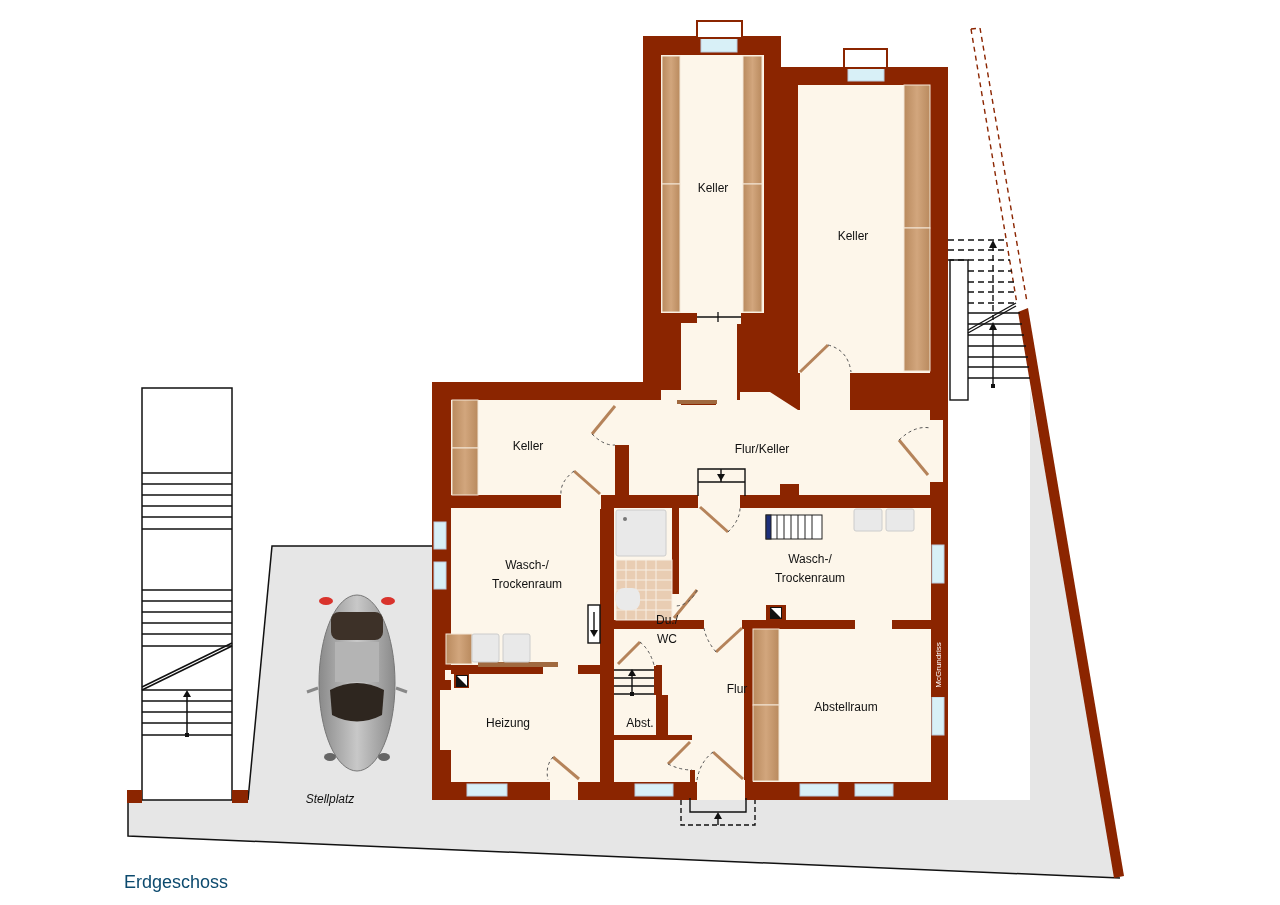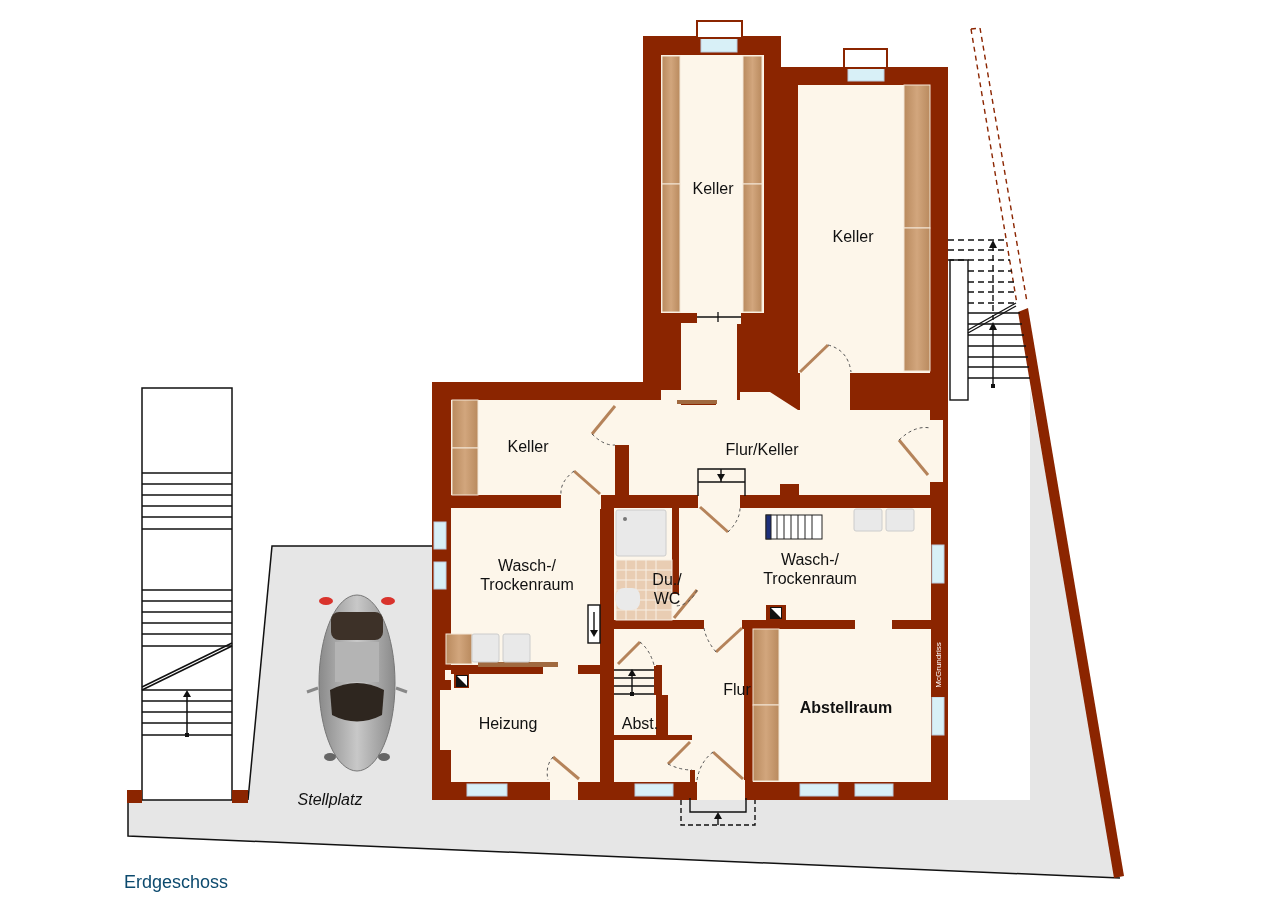--- a/index.html
+++ b/index.html
@@ -5,7 +5,7 @@
   html, body { margin: 0; padding: 0; background: #ffffff; }
   body { width: 1280px; height: 905px; position: relative; overflow: hidden; font-family: "Liberation Sans", sans-serif; }
   svg { position: absolute; left: 0; top: 0; }
-  .lbl { position: absolute; color: #111; font-family: "Liberation Sans", sans-serif; font-size: 16px; line-height: 19px; text-align: center; white-space: pre-line; transform: translate(-50%, -50%); }
+  .lbl { position: absolute; color: #111; font-family: "Liberation Sans", sans-serif; font-size: 12px; line-height: 19px; text-align: center; white-space: pre-line; transform: translate(-50%, -50%); }
   .caption { position: absolute; left: 124px; top: 872px; font-size: 18px; color: #0c4a6e; font-family: "Liberation Sans", sans-serif; }
   .brand { position: absolute; left: 938px; top: 665px; transform: translate(-50%,-50%) rotate(-90deg); font-size: 8px; color: #ffffff; font-family: "Liberation Sans", sans-serif; white-space: nowrap; }
 </style>

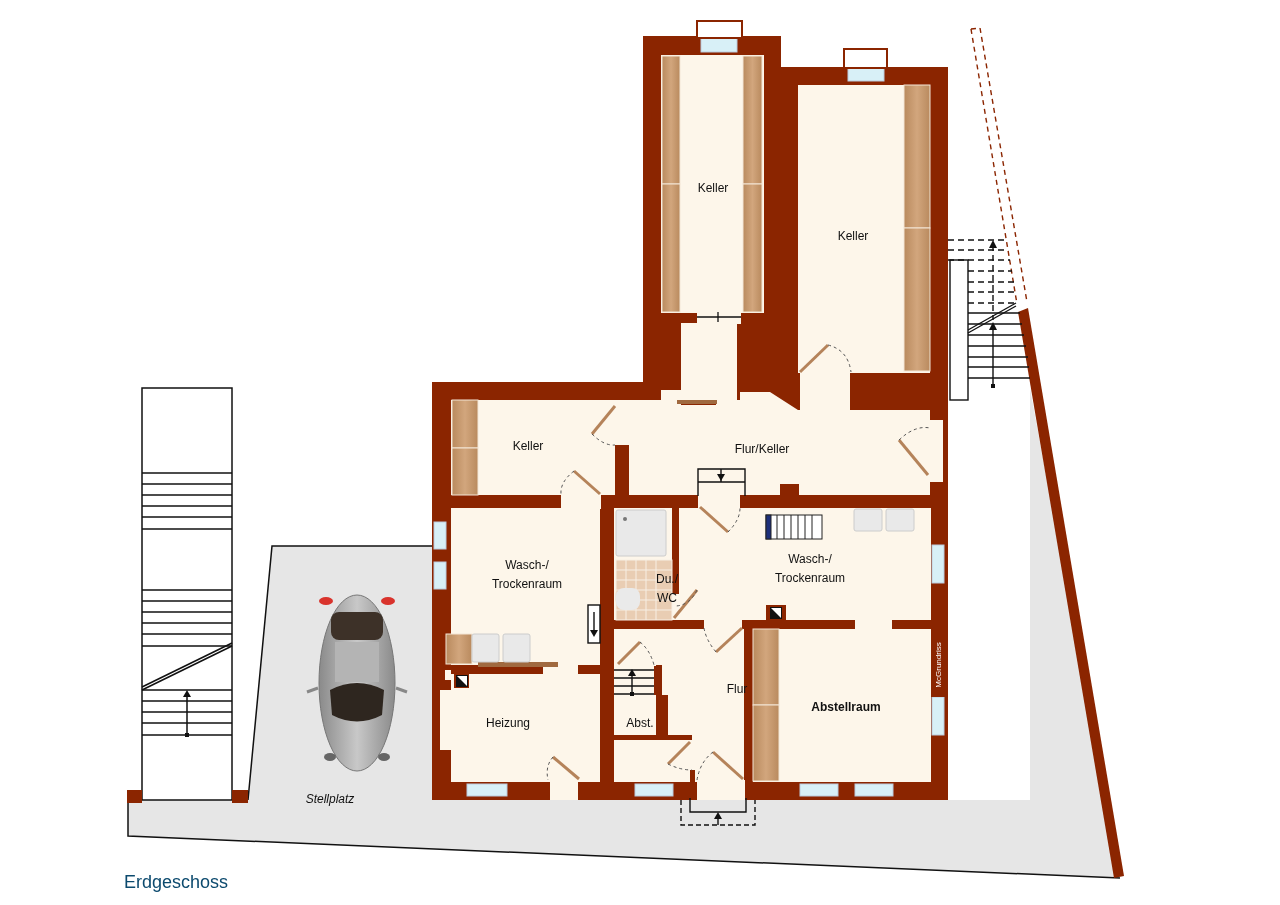--- a/index.html
+++ b/index.html
@@ -334,7 +334,7 @@
 <div class="lbl" style="left:762px; top:449px;">Flur/Keller</div>
 <div class="lbl" style="left:527px; top:575px;">Wasch-/
 Trockenraum</div>
-<div class="lbl" style="left:661px; top:589px;padding-left:12px;">Du./
+<div class="lbl" style="left:661px; top:630px;padding-left:12px;">Du./
 WC</div>
 <div class="lbl" style="left:810px; top:569px;">Wasch-/
 Trockenraum</div>

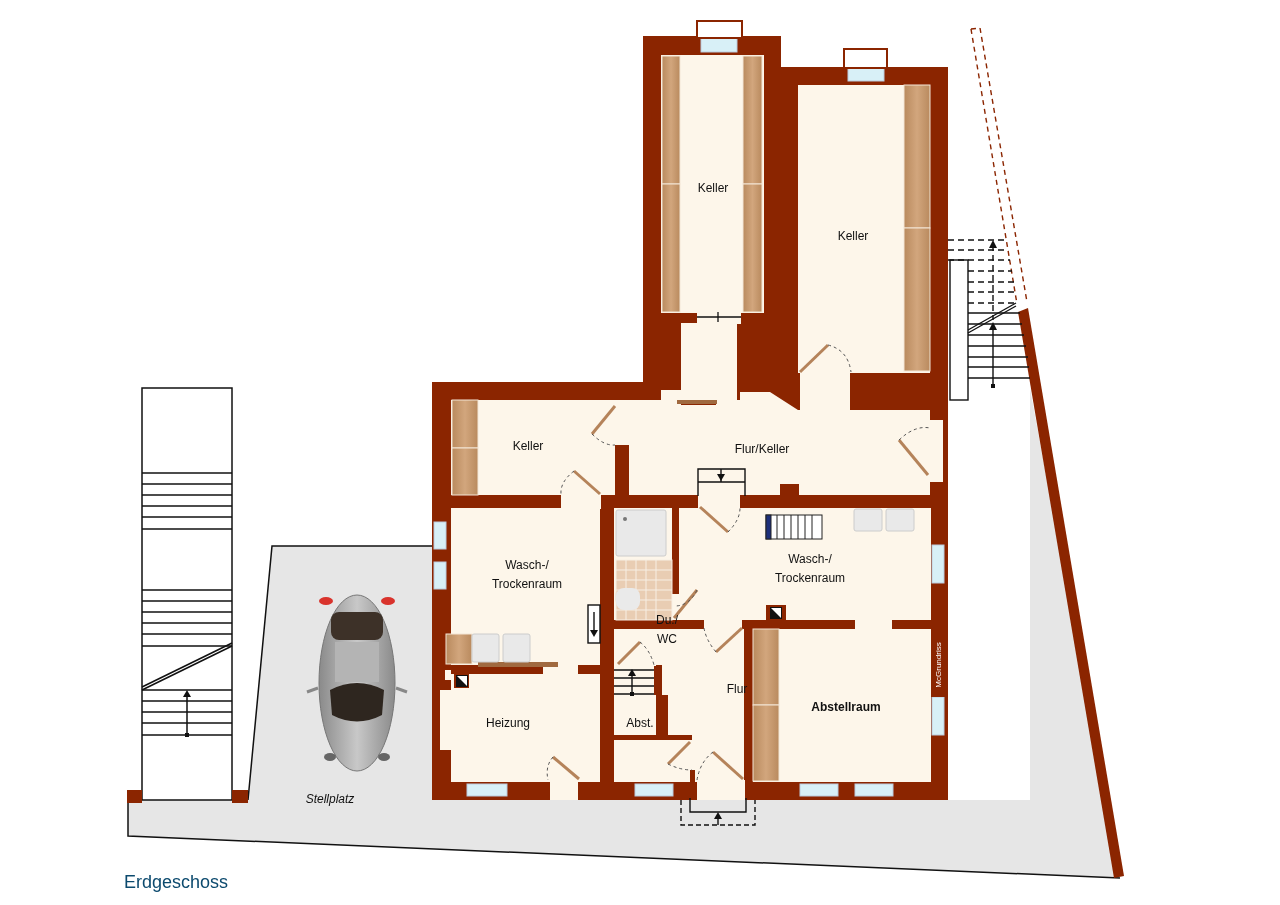--- a/index.html
+++ b/index.html
@@ -341,7 +341,7 @@
 <div class="lbl" style="left:508px; top:723px;">Heizung</div>
 <div class="lbl" style="left:693px; top:689px;margin-left:44px;">Flur</div>
 <div class="lbl" style="left:640px; top:723px;">Abst.</div>
-<div class="lbl" style="left:846px; top:707px;font-weight:bold;">Abstellraum</div>
+<div class="lbl" style="left:846px; top:707px;">Abstellraum</div>
 <div class="lbl" style="left:330px; top:799px;font-style:italic;">Stellplatz</div>
 
 <div class="brand">McGrundriss</div>

